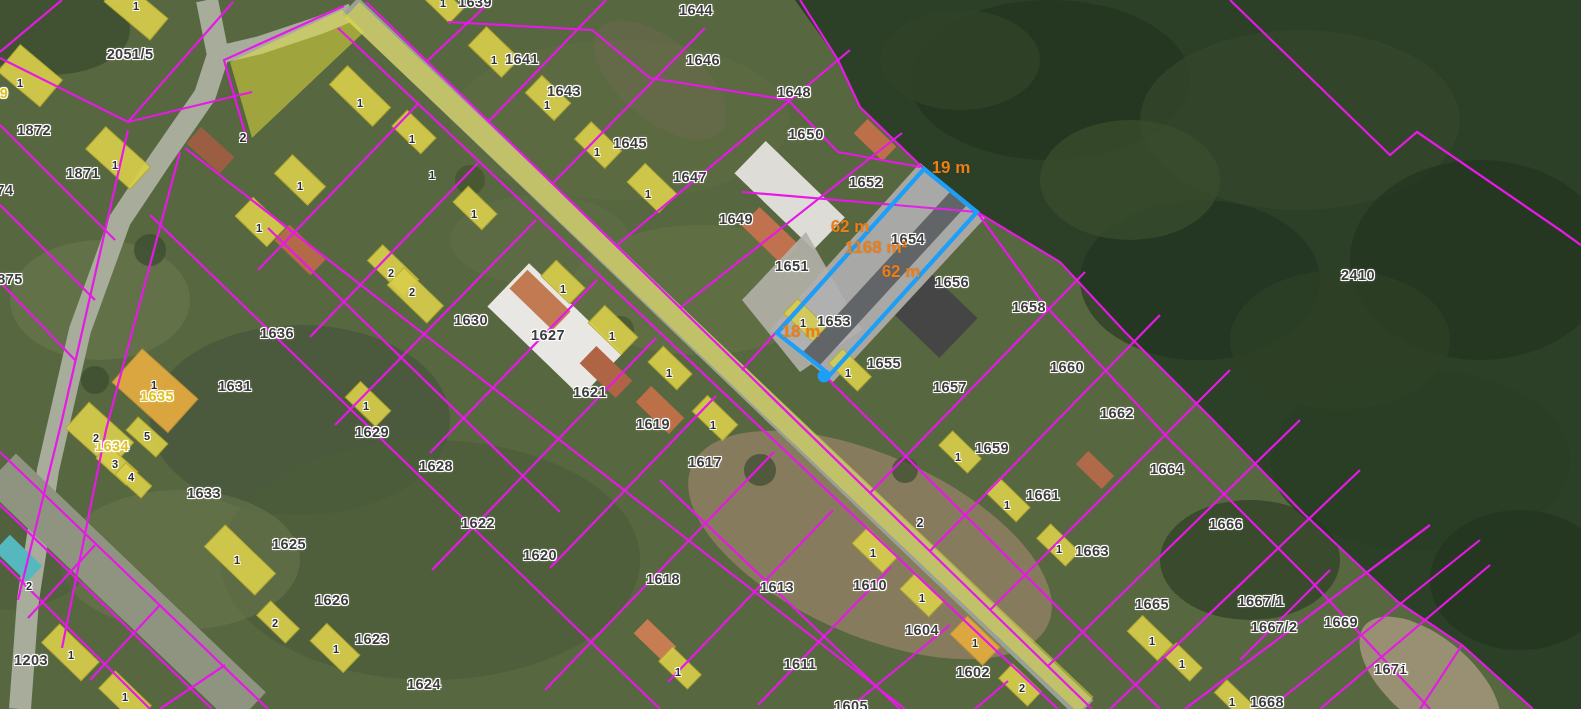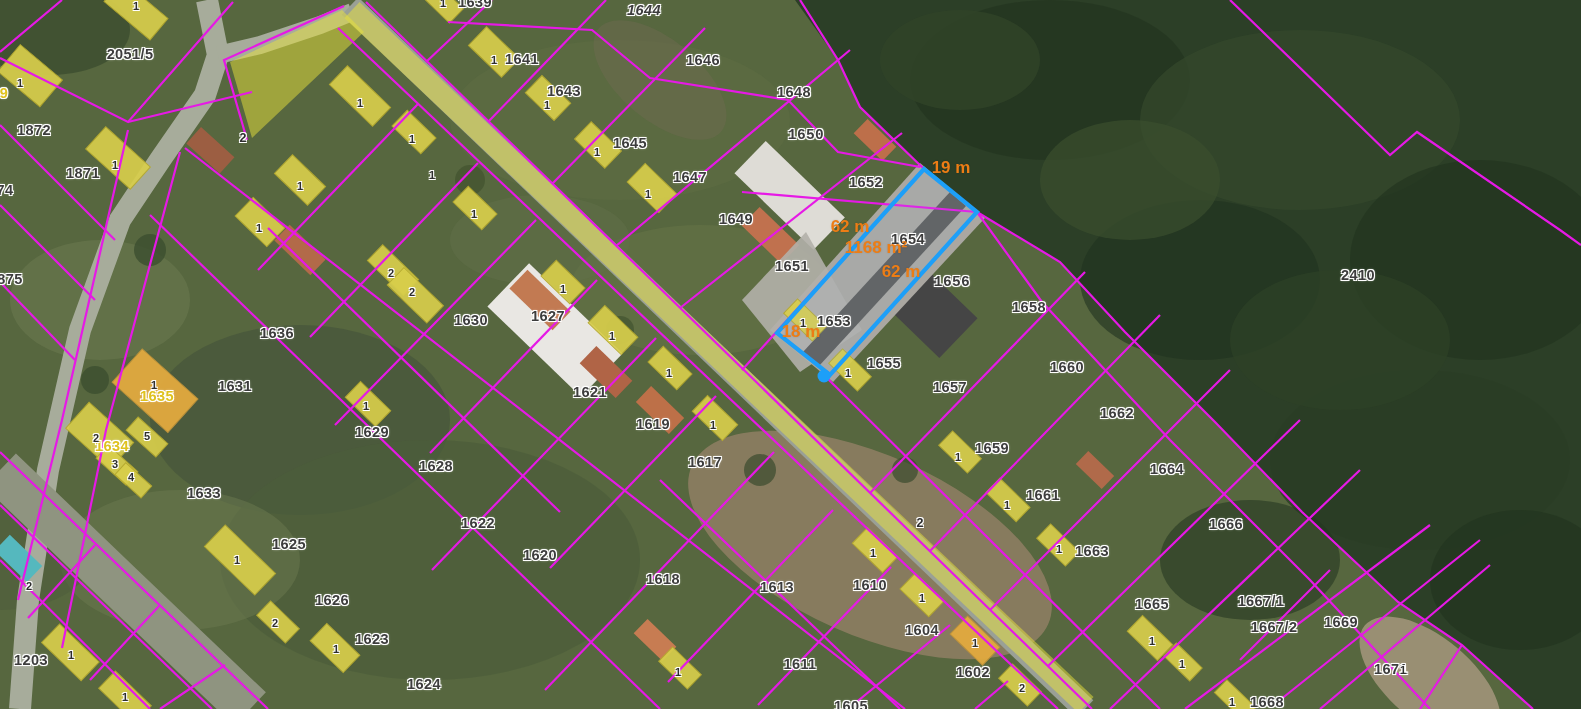--- a/index.html
+++ b/index.html
@@ -228,7 +228,7 @@
       <span class="map-label parcel" style="left: 10px; top: 279px;">875</span>
       <span class="map-label parcel" style="left: 16px; top: 660px; padding-left: 30px;">1203</span>
       <span class="map-label parcel" style="left: 475px; top: 2px;">1639</span>
-      <span class="map-label parcel" style="left: 644px; top: 10px; font-style: italic;">1644</span>
+      <span class="map-label parcel" style="left: 696px; top: 10px;">1644</span>
       <span class="map-label parcel" style="left: 522px; top: 59px;">1641</span>
       <span class="map-label parcel" style="left: 703px; top: 60px;">1646</span>
       <span class="map-label parcel" style="left: 564px; top: 91px;">1643</span>

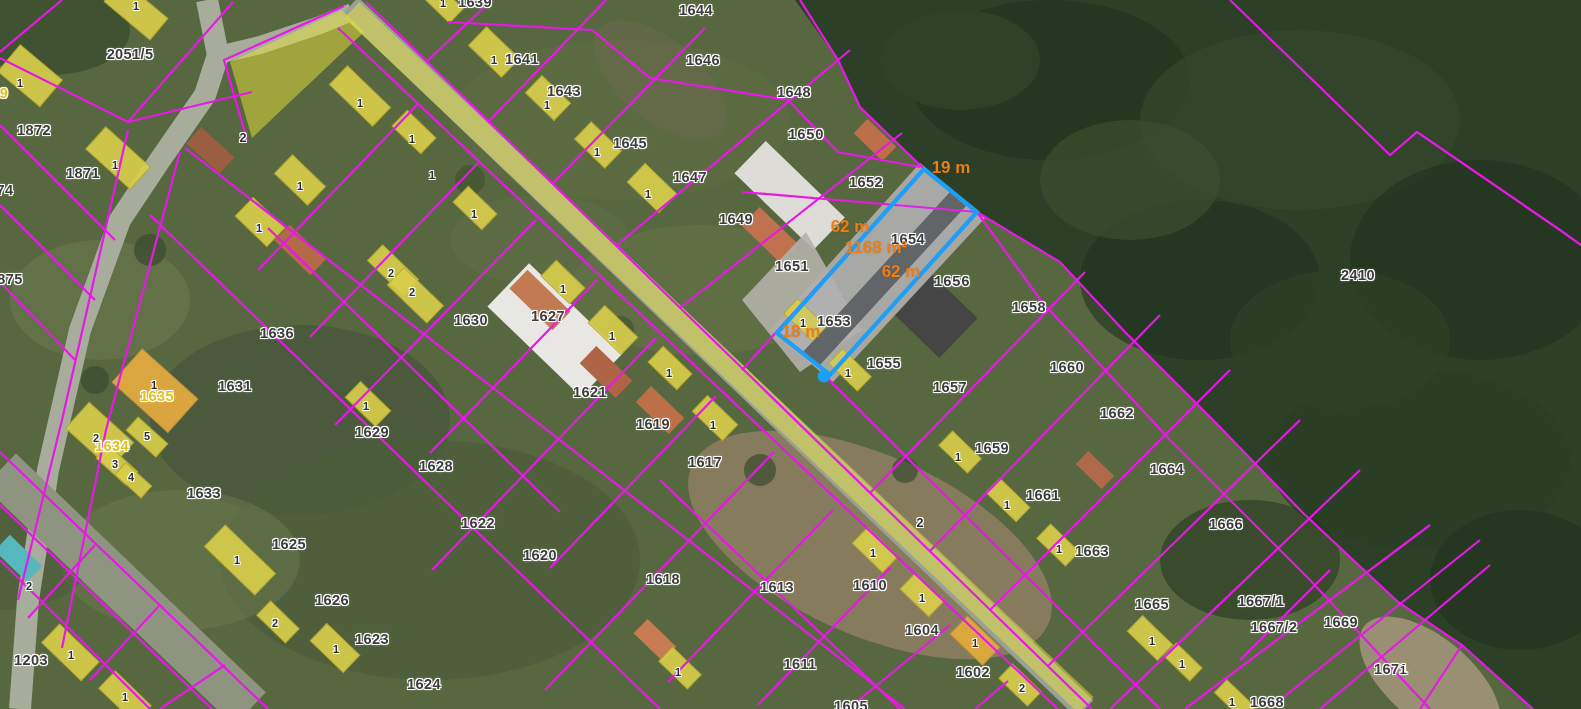--- a/index.html
+++ b/index.html
@@ -241,7 +241,7 @@
       <span class="map-label parcel" style="left: 908px; top: 239px;">1654</span>
       <span class="map-label parcel" style="left: 792px; top: 266px;">1651</span>
       <span class="map-label parcel" style="left: 1358px; top: 275px;">2410</span>
-      <span class="map-label parcel" style="left: 952px; top: 282px; font-family: Liberation Mono, monospace;">1656</span>
+      <span class="map-label parcel" style="left: 952px; top: 282px;">1656</span>
       <span class="map-label parcel" style="left: 1029px; top: 307px;">1658</span>
       <span class="map-label parcel" style="left: 834px; top: 321px;">1653</span>
       <span class="map-label parcel" style="left: 277px; top: 333px;">1636</span>

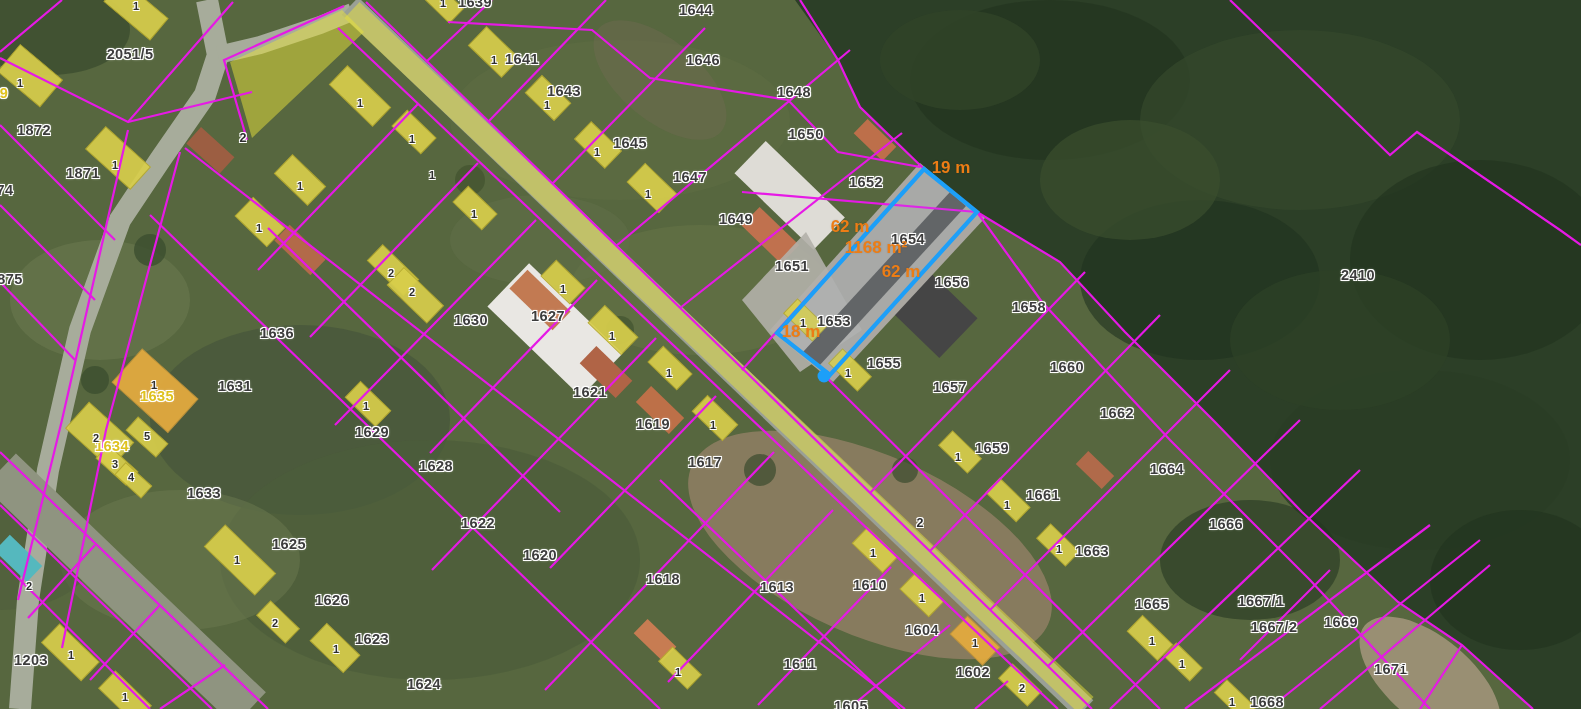--- a/index.html
+++ b/index.html
@@ -246,7 +246,7 @@
       <span class="map-label parcel" style="left: 834px; top: 321px;">1653</span>
       <span class="map-label parcel" style="left: 277px; top: 333px;">1636</span>
       <span class="map-label parcel" style="left: 471px; top: 320px;">1630</span>
-      <span class="map-label parcel" style="left: 548px; top: 316px; text-align: center;">1627</span>
+      <span class="map-label parcel" style="left: 548px; top: 335px; text-align: center;">1627</span>
       <span class="map-label parcel" style="left: 884px; top: 363px;">1655</span>
       <span class="map-label parcel" style="left: 1067px; top: 367px;">1660</span>
       <span class="map-label parcel" style="left: 235px; top: 386px;">1631</span>

